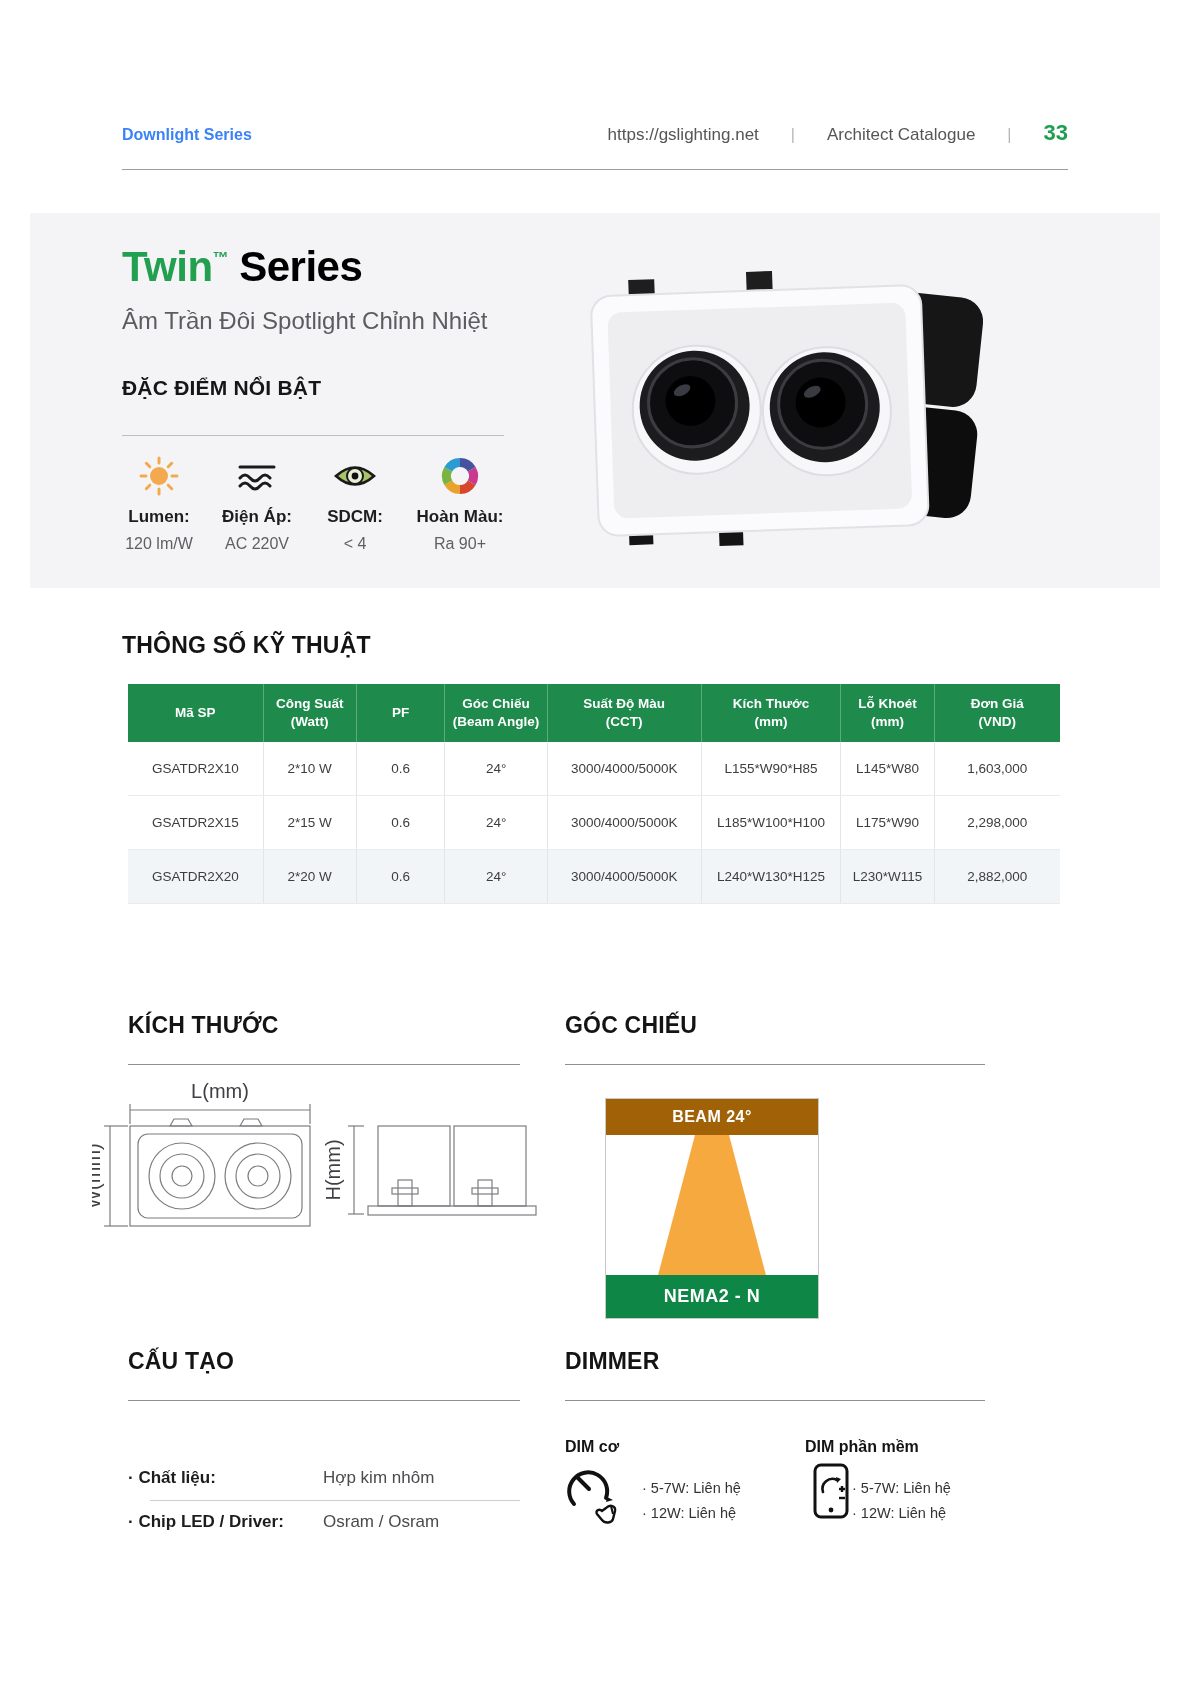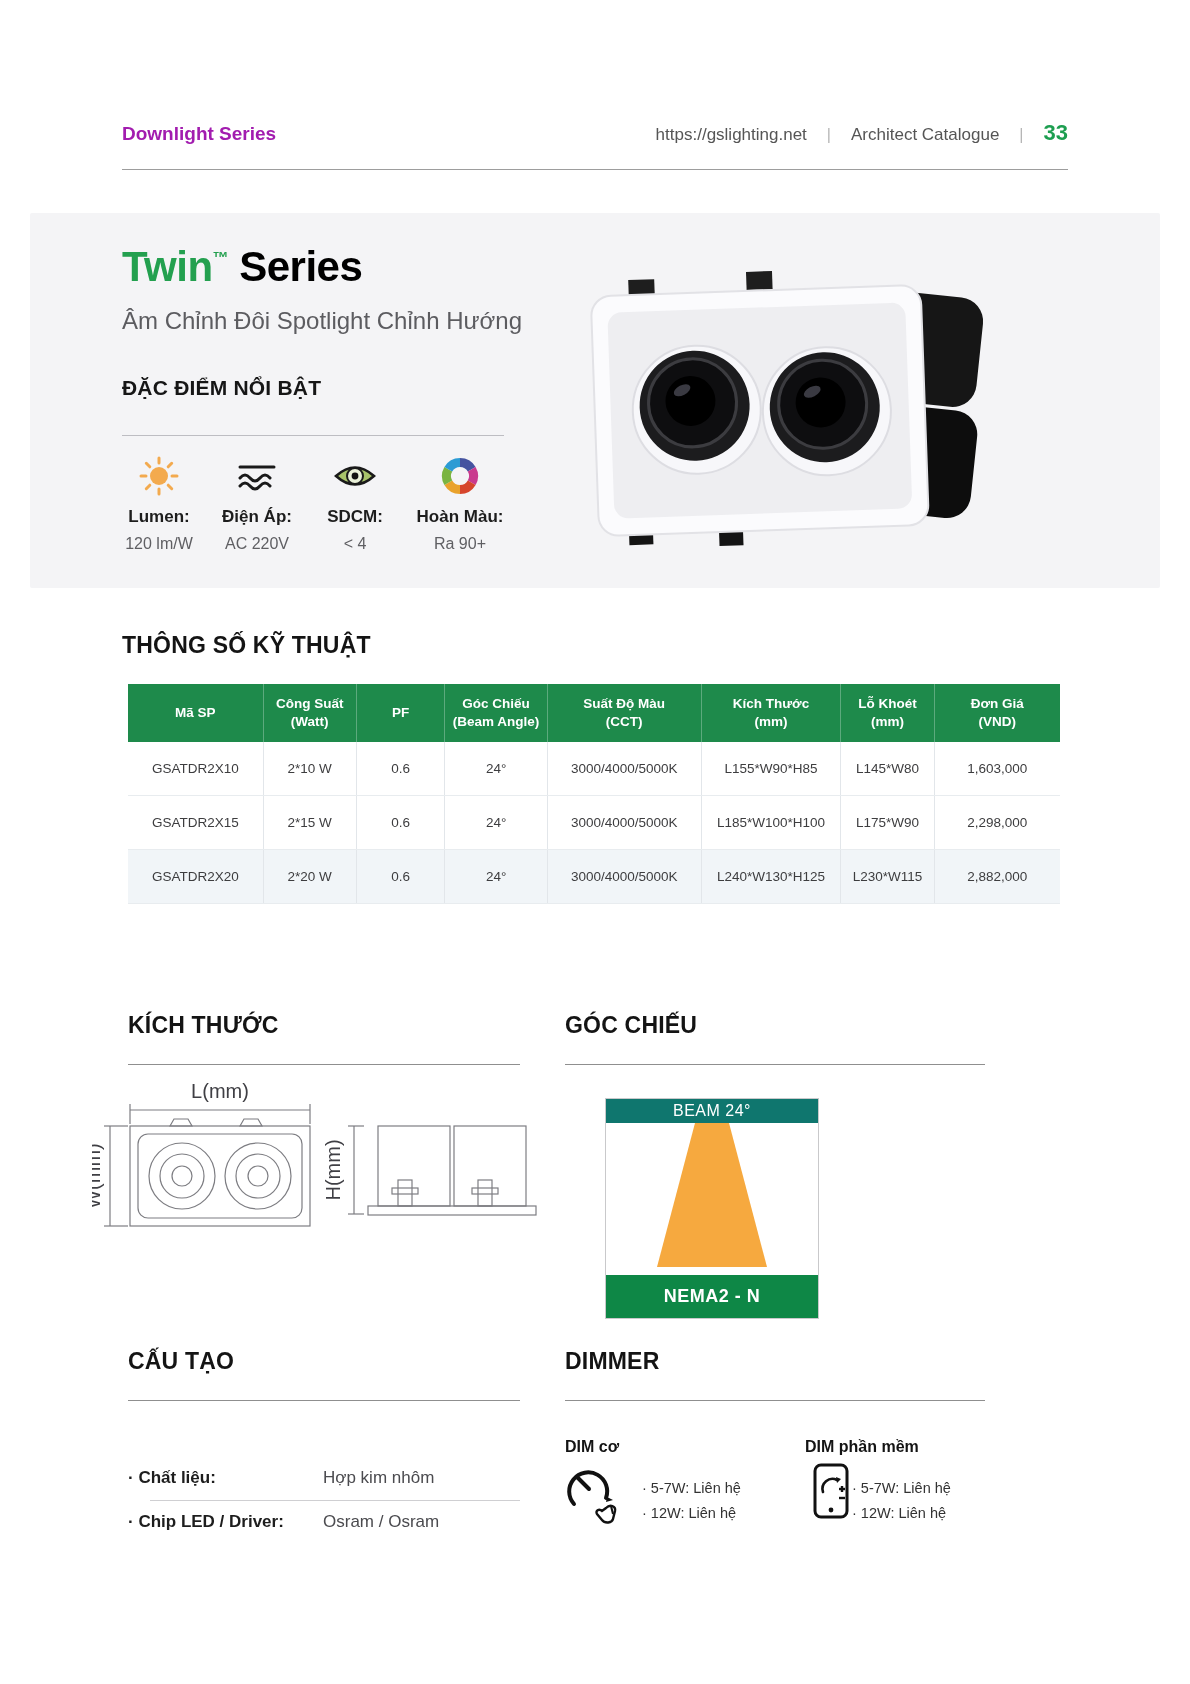--- a/index.html
+++ b/index.html
@@ -9,7 +9,7 @@
 
   
   .hdr{left:122px;top:120px;width:946px;display:flex;justify-content:space-between;align-items:baseline;}
-  .hdr-title{font-size:19px;font-weight:bold;color:#a21caf;}
+  .hdr-title{font-size:16px;font-weight:bold;color:#3b82f6;}
   .hdr-right{display:flex;align-items:baseline;gap:20px;font-size:17px;color:#555;}
   .hdr-sep{color:#b5b5b5;font-size:16px;}
   .hdr-page{font-size:22px;font-weight:bold;color:#1d9e50;}

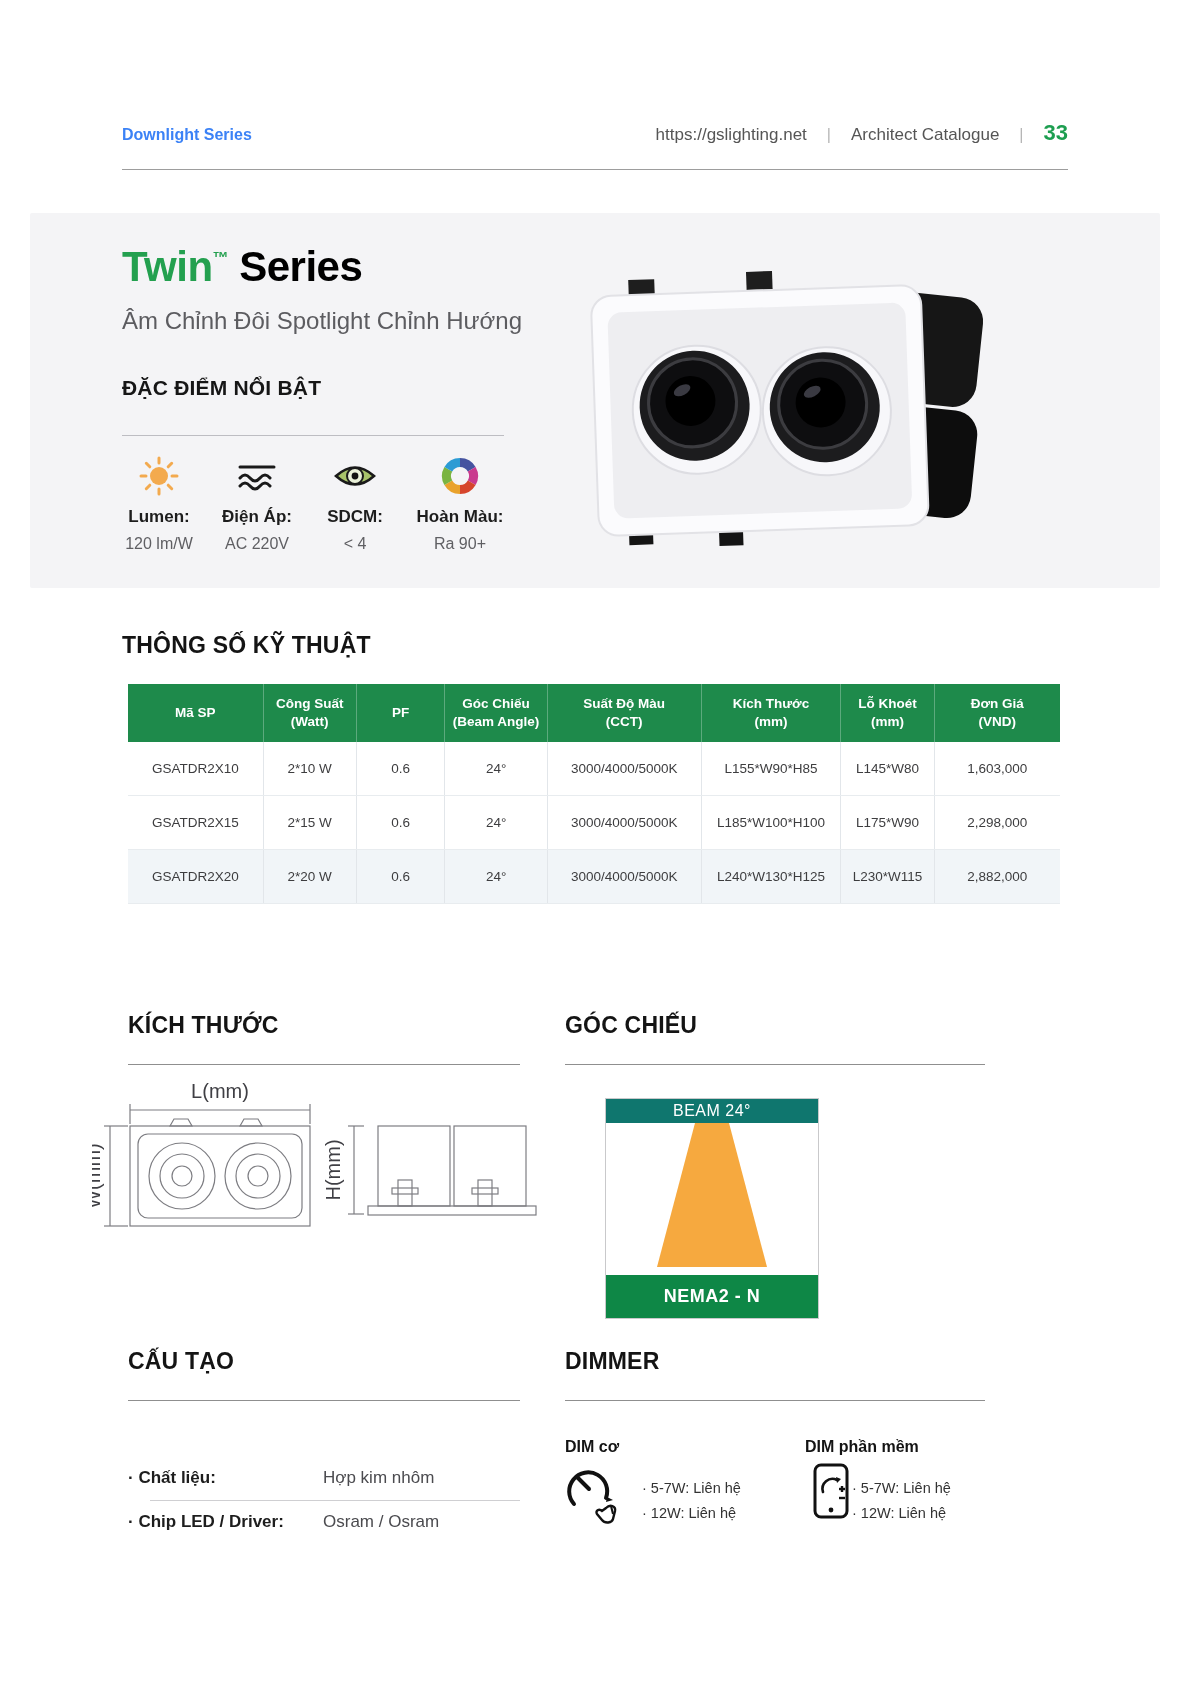--- a/index.html
+++ b/index.html
@@ -10,7 +10,7 @@
   
   .hdr{left:122px;top:120px;width:946px;display:flex;justify-content:space-between;align-items:baseline;}
   .hdr-title{font-size:16px;font-weight:bold;color:#3b82f6;}
-  .hdr-right{display:flex;align-items:baseline;gap:20px;font-size:17px;color:#555;}
+  .hdr-right{display:flex;align-items:baseline;gap:32px;font-size:17px;color:#555;}
   .hdr-sep{color:#b5b5b5;font-size:16px;}
   .hdr-page{font-size:22px;font-weight:bold;color:#1d9e50;}
   .hdr-rule{left:122px;top:169px;width:946px;height:1px;background:#9d9d9d;}

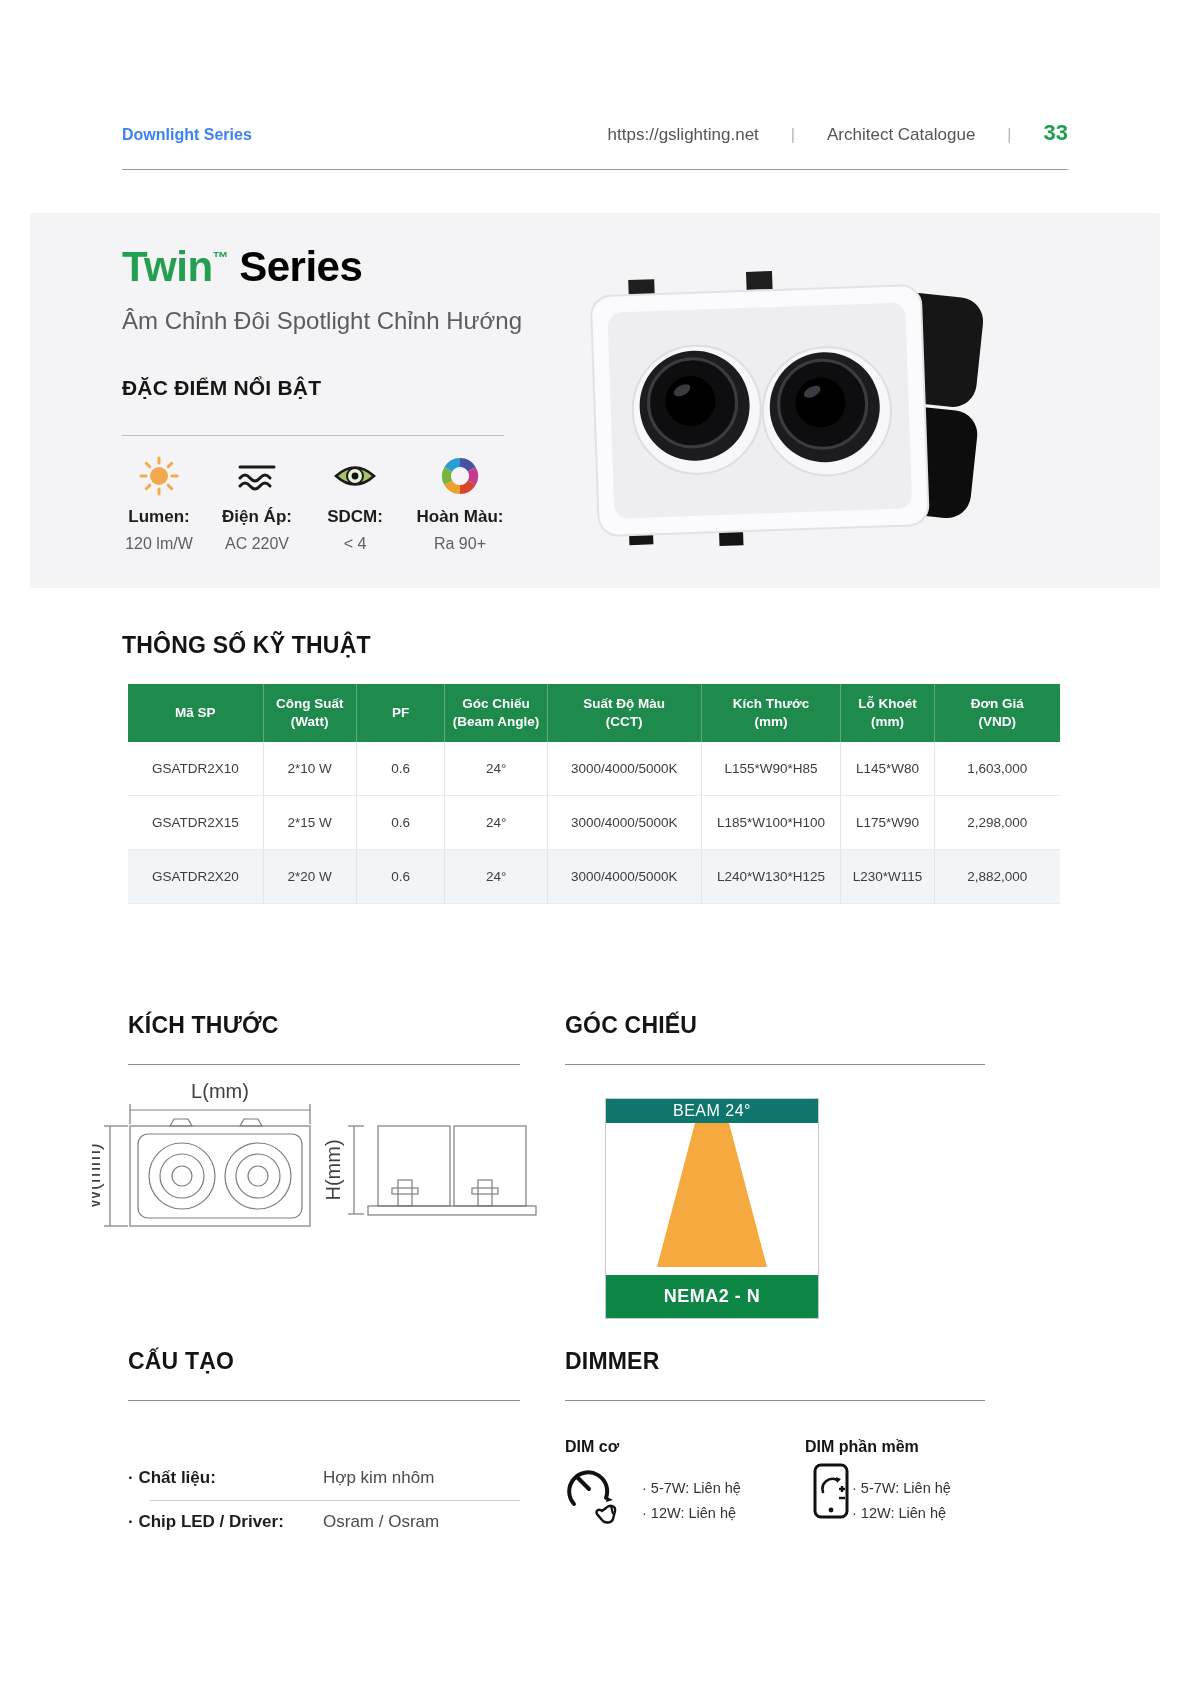--- a/index.html
+++ b/index.html
@@ -100,7 +100,7 @@
     <div class="abs hero-title">
       <span class="brand">Twin</span><span class="tm">™</span><span class="rest"> Series</span>
     </div>
-    <div class="abs hero-sub">Âm Chỉnh Đôi Spotlight Chỉnh Hướng</div>
+    <div class="abs hero-sub">Âm Trần Đôi Spotlight Chỉnh Nhiệt</div>
     <div class="abs hero-feat-head">ĐẶC ĐIỂM NỔI BẬT</div>
     <div class="abs hero-rule"></div>
 

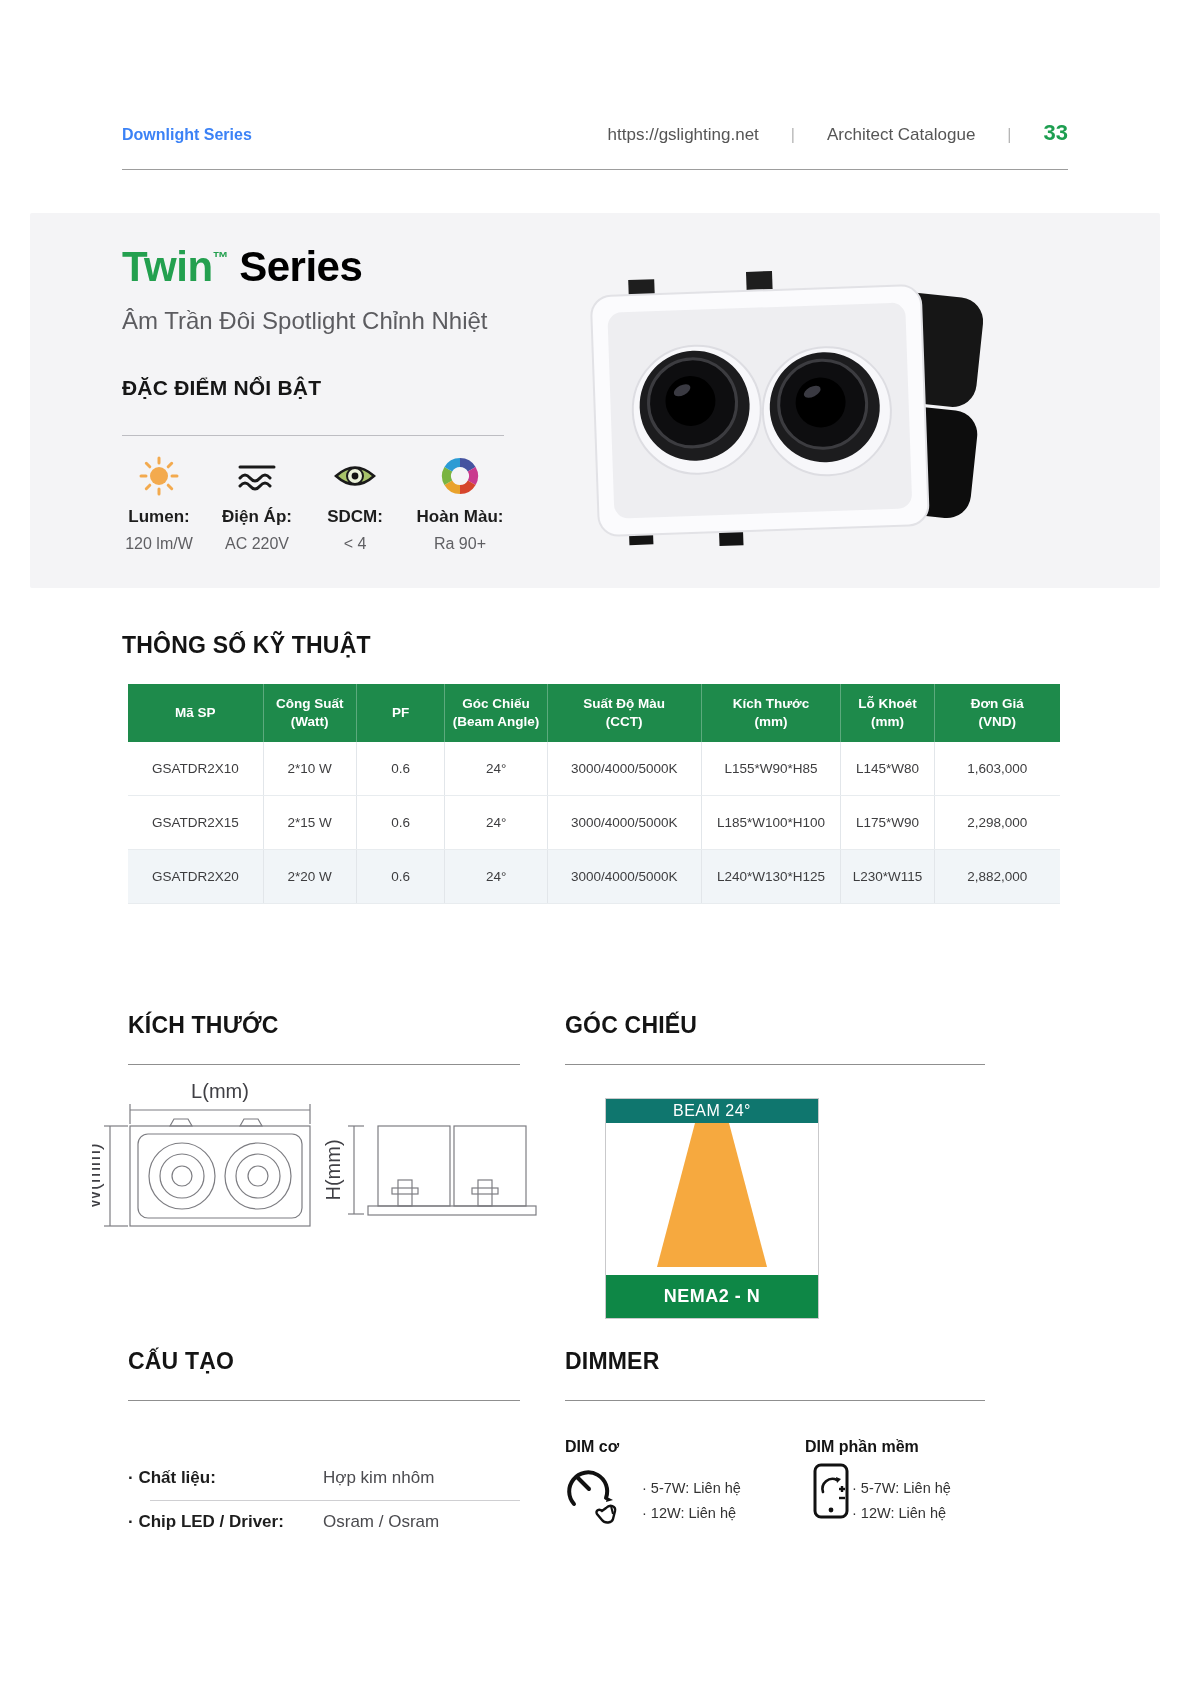--- a/index.html
+++ b/index.html
@@ -52,7 +52,7 @@
   
   .beam-box{left:605px;top:1098px;width:214px;height:221px;border:1px solid #c9c9cb;background:#fff;
             display:flex;flex-direction:column;box-sizing:border-box;}
-  .beam-top{height:24px;background:#0f766e;color:#fff;font-weight:normal;font-size:16px;
+  .beam-top{height:36px;background:#a16207;color:#fff;font-weight:bold;font-size:16px;
             display:flex;align-items:center;justify-content:center;letter-spacing:0.5px;}
   .beam-body{flex:1;position:relative;overflow:hidden;}
   .beam-bottom{height:43px;background:#0e8746;color:#fff;font-weight:bold;font-size:18px;

